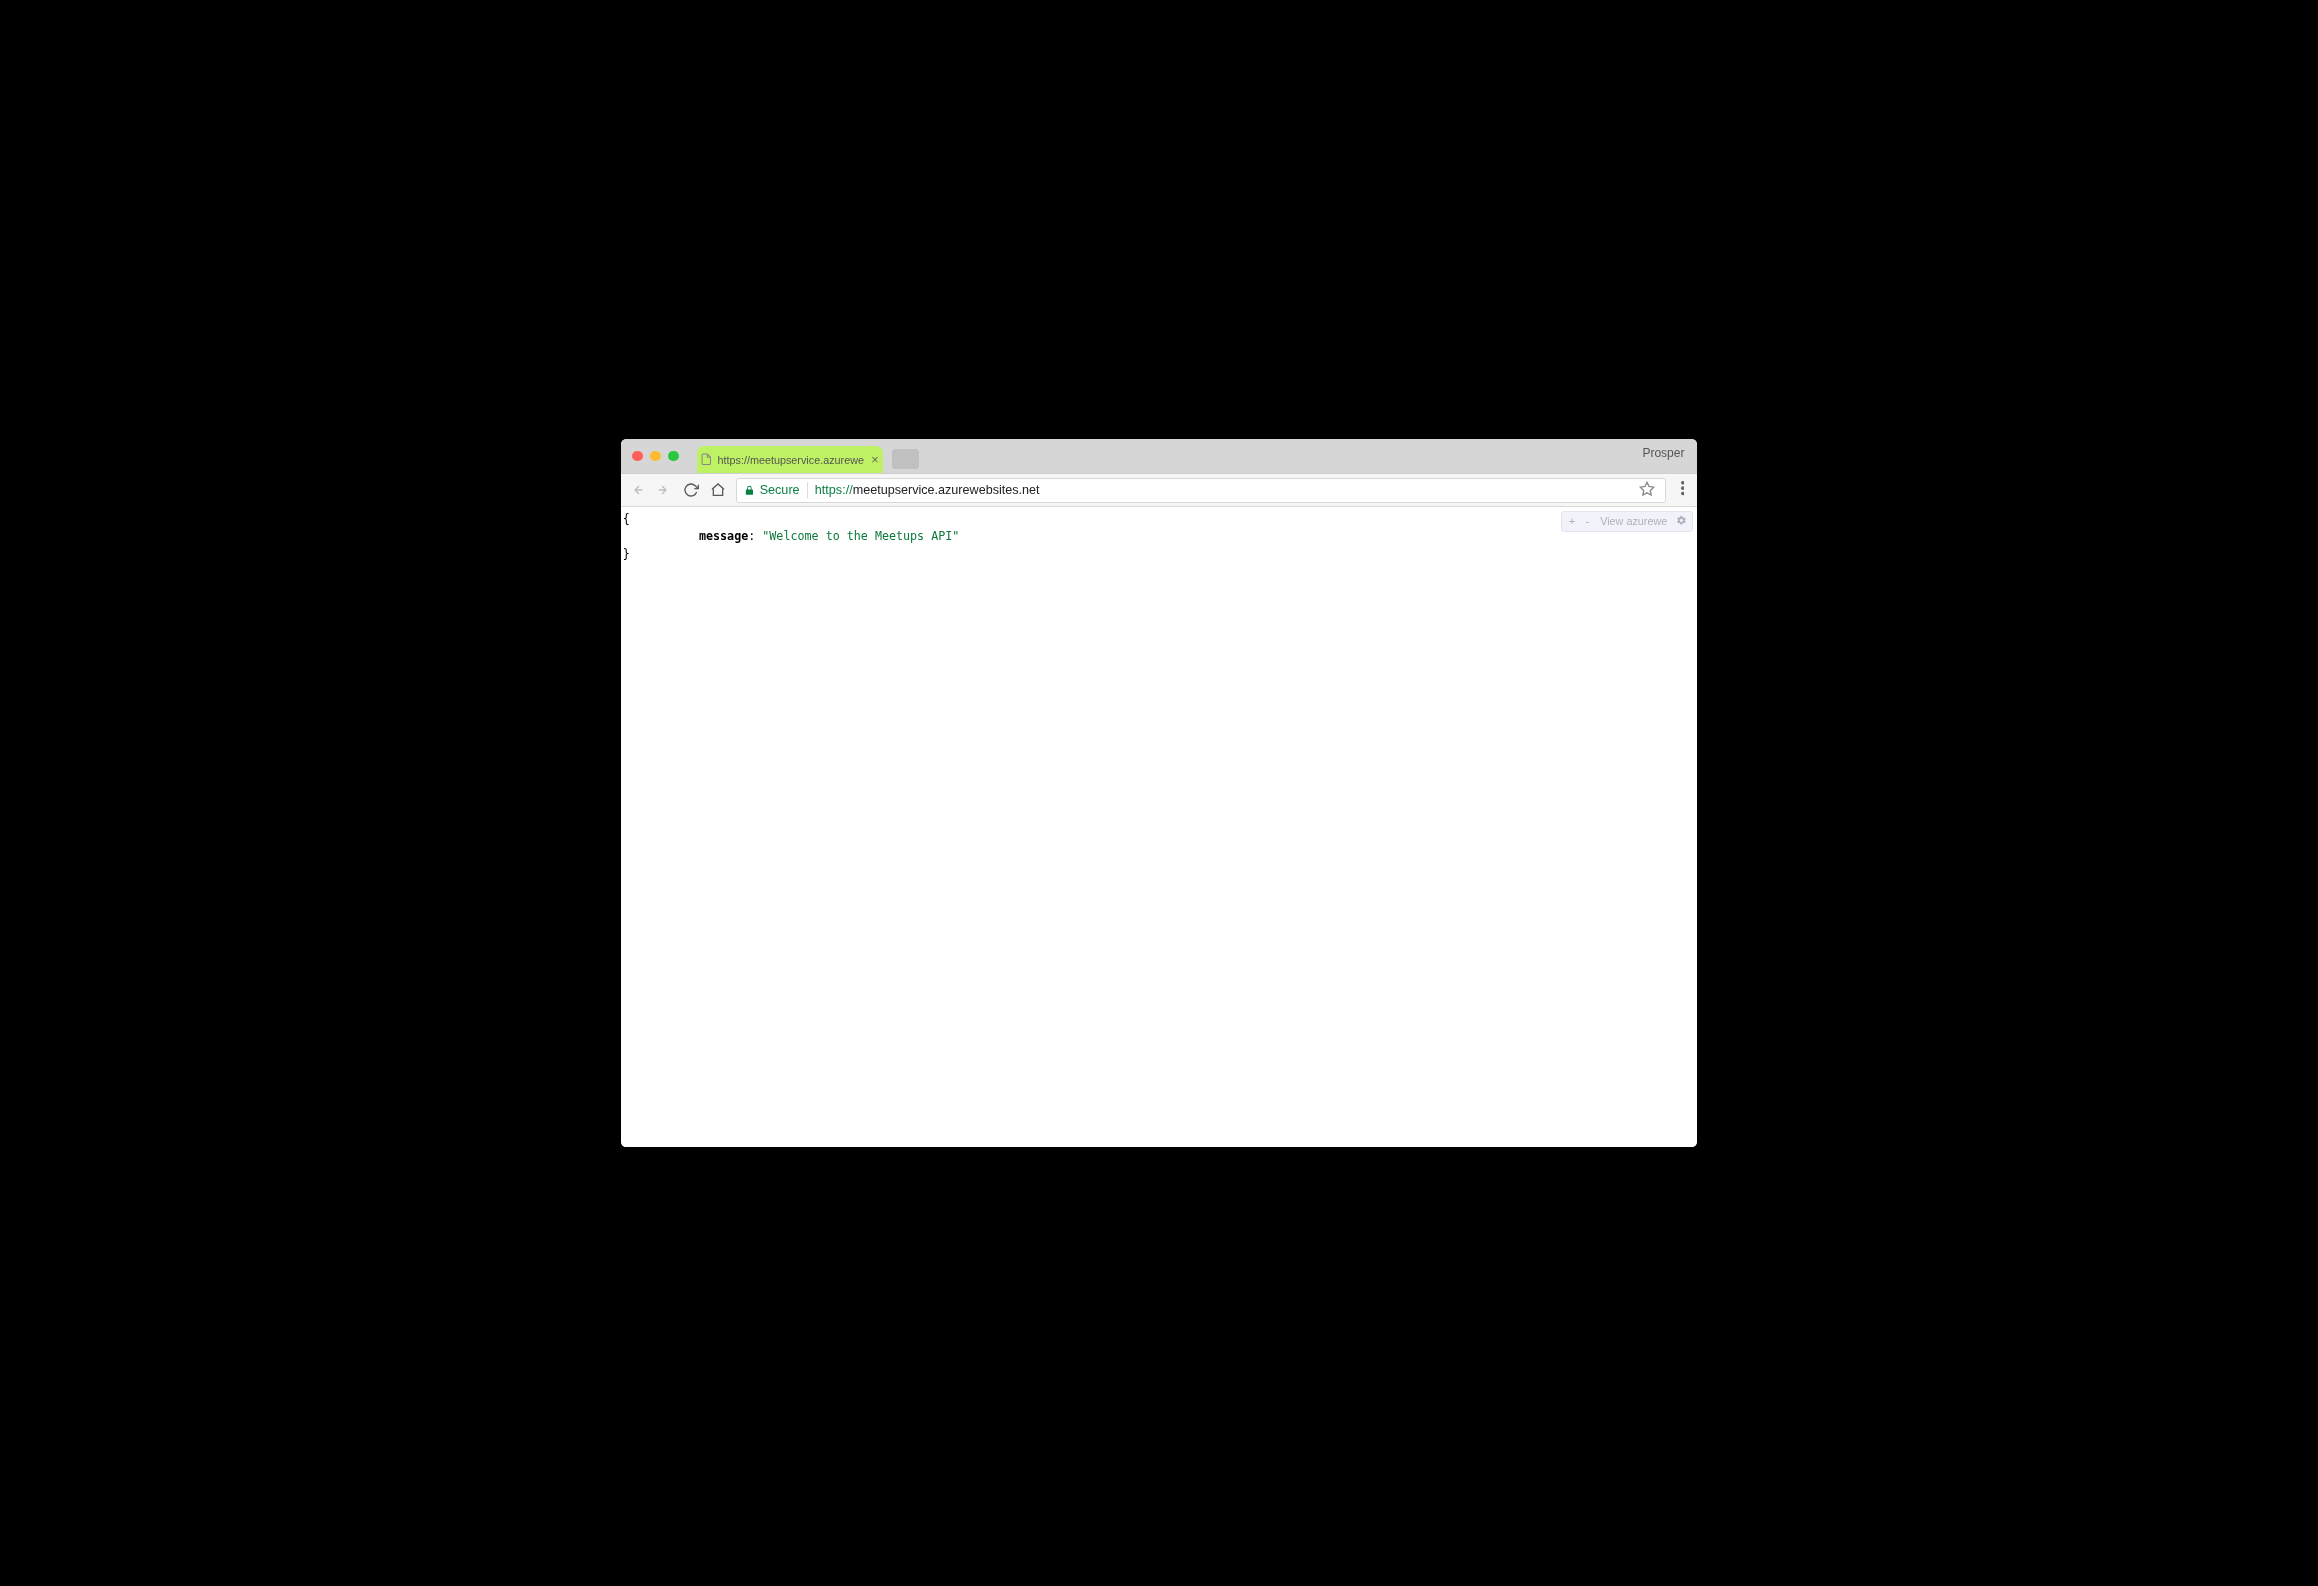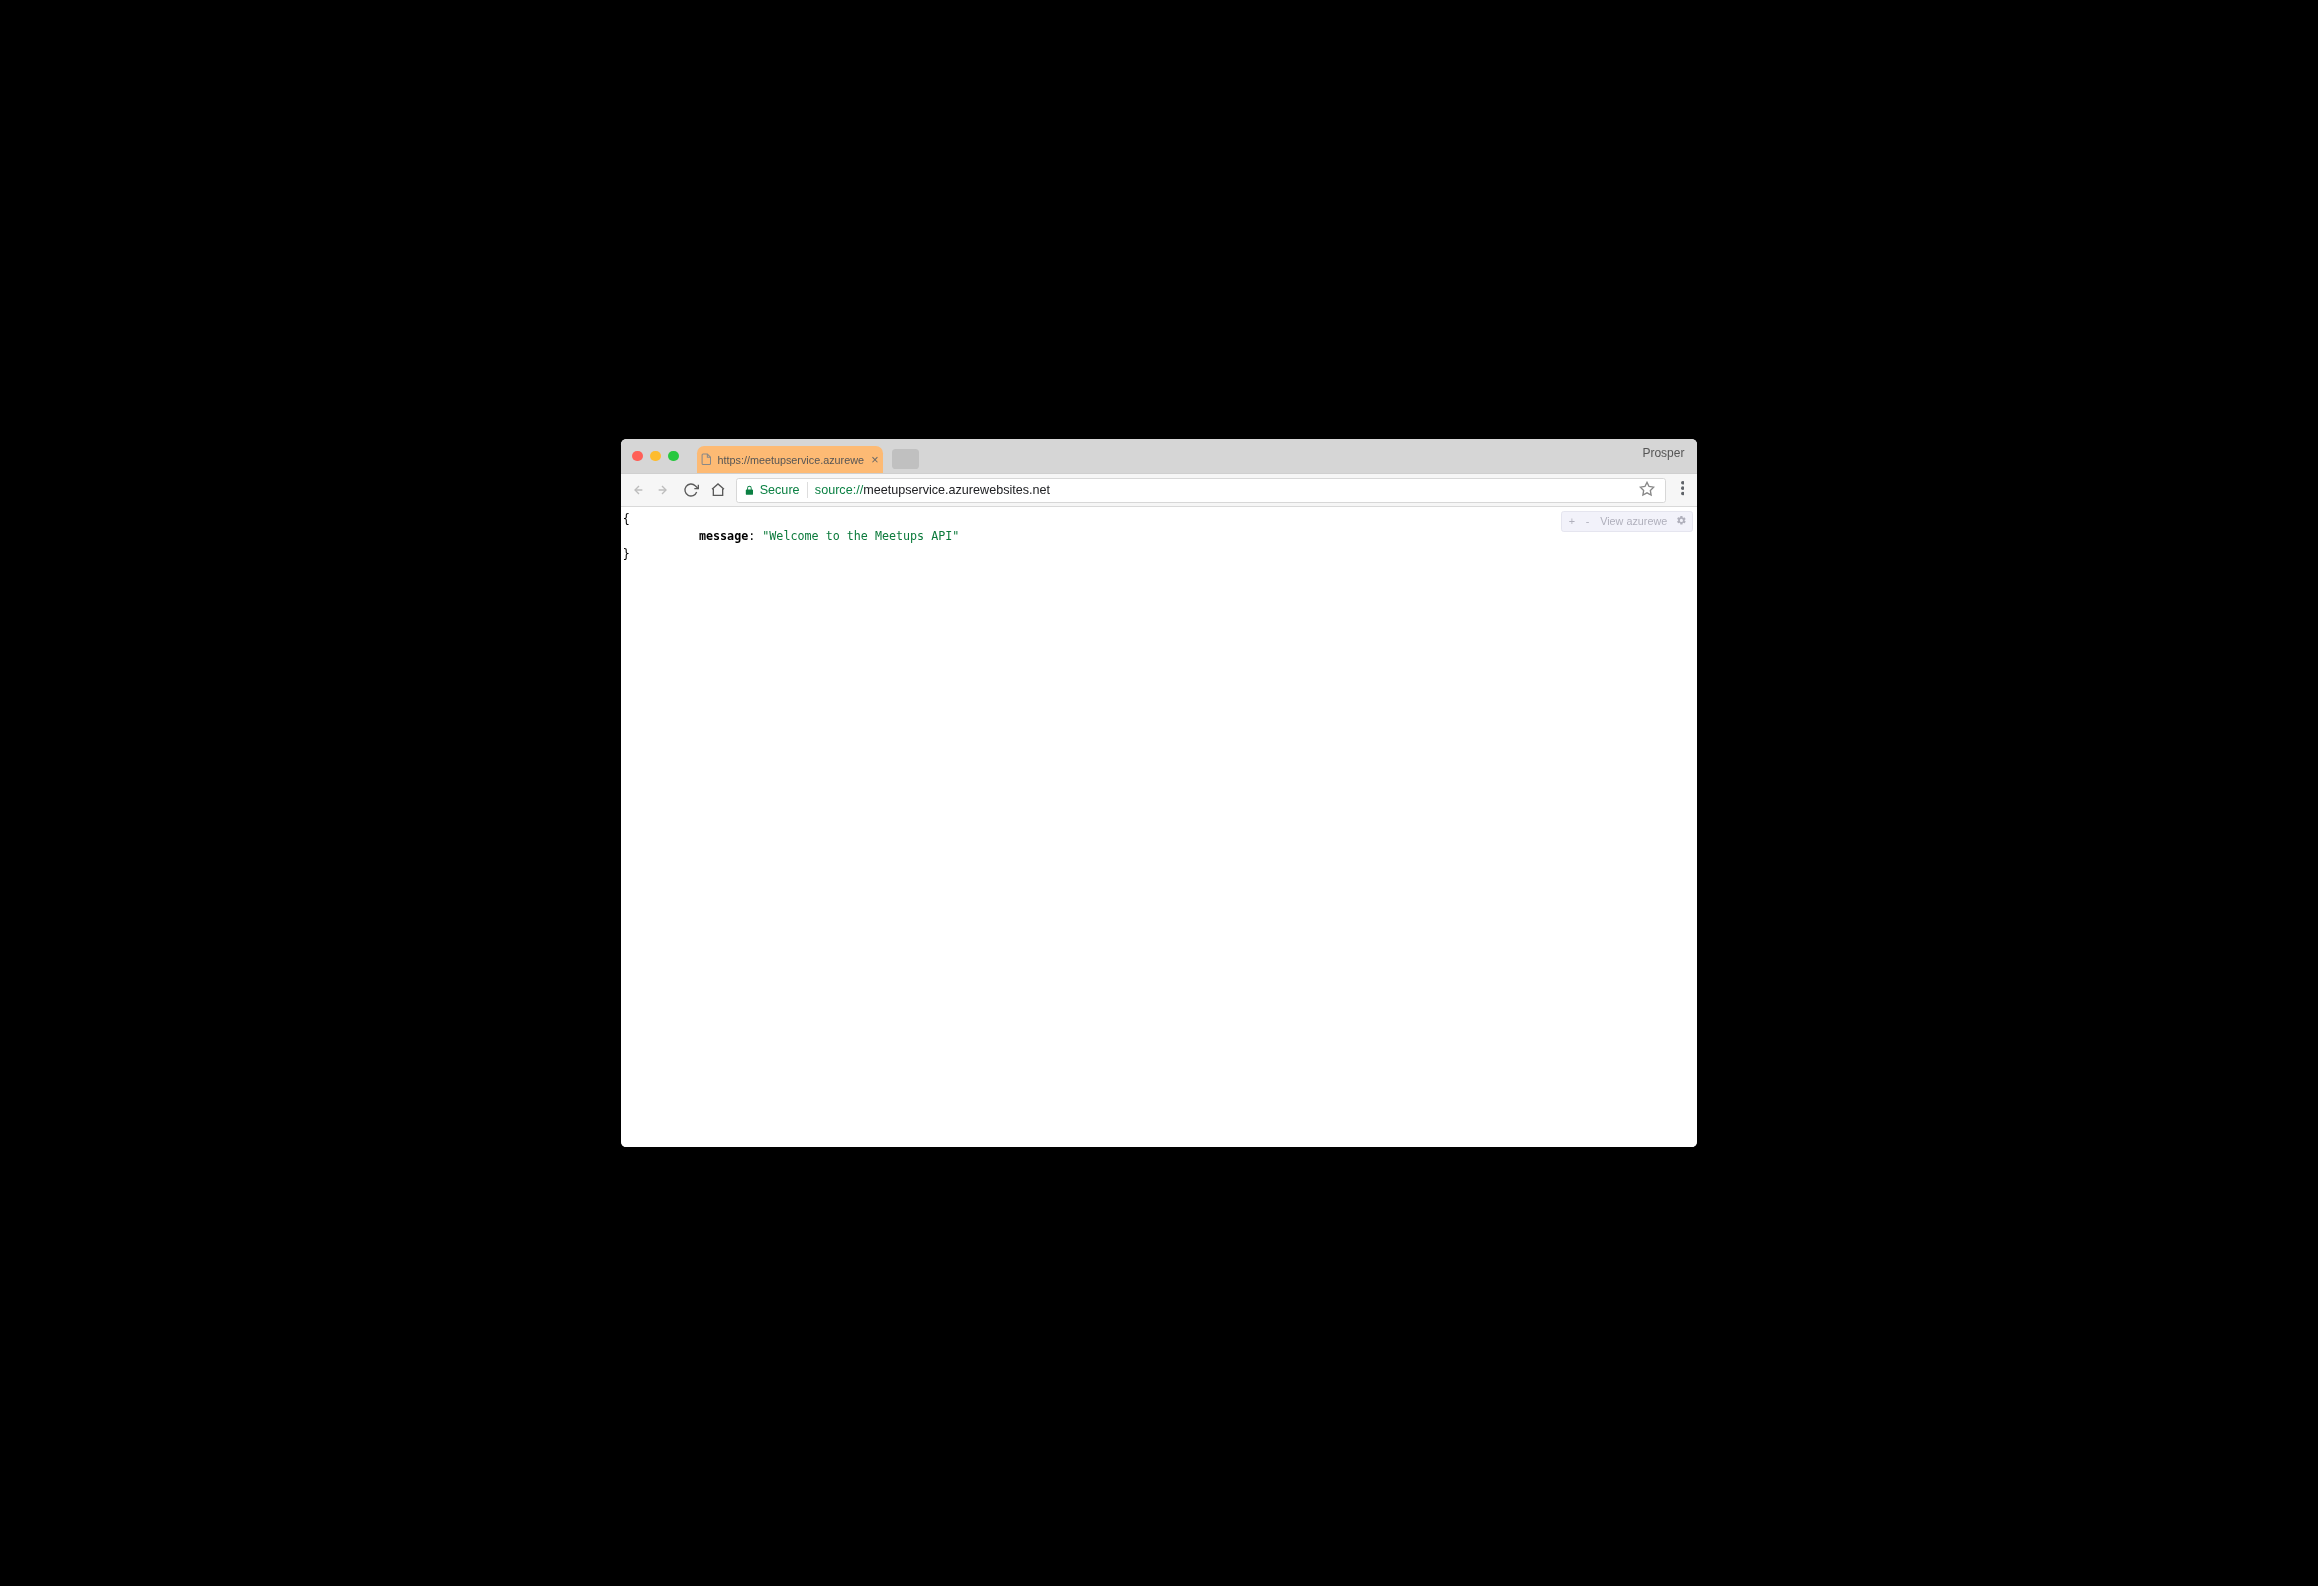--- a/index.html
+++ b/index.html
@@ -50,7 +50,7 @@
     .tab {
       margin-left: 18px;
       height: 27px;
-      background: #fdba74;
+      background: #bef264;
       border-top-left-radius: 7.2px;
       border-top-right-radius: 7.2px;
       display: flex;

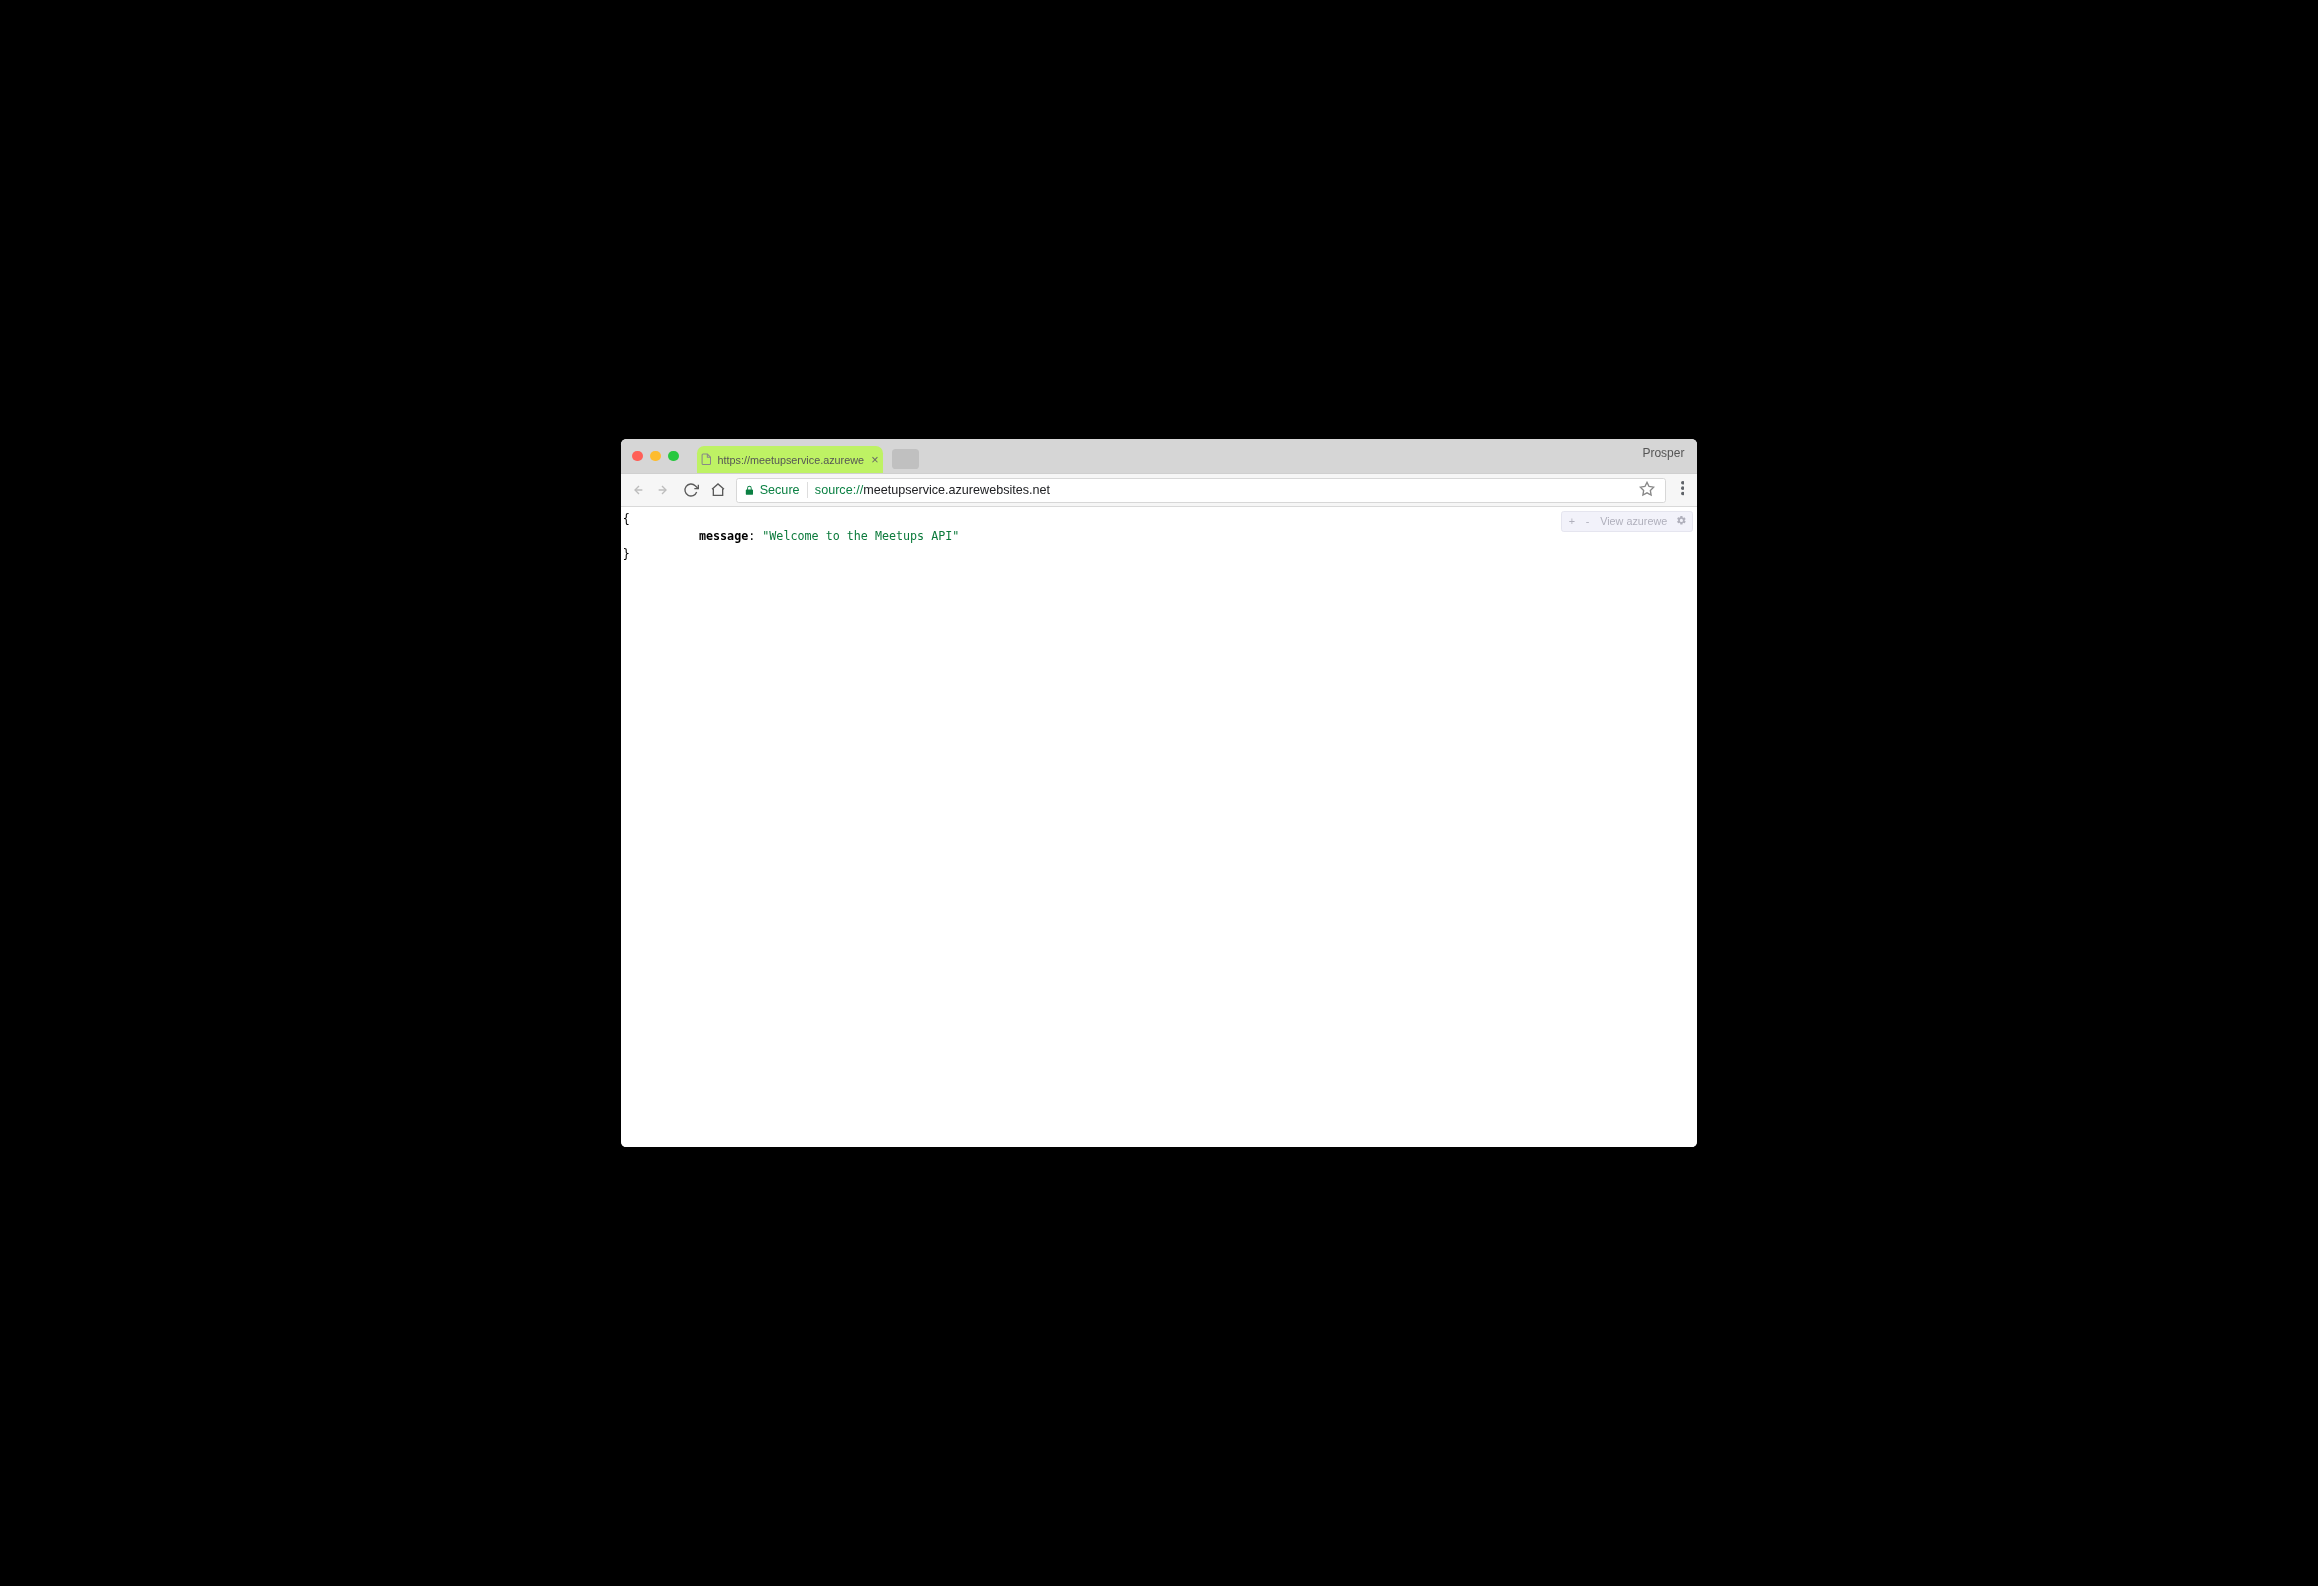--- a/index.html
+++ b/index.html
@@ -265,7 +265,7 @@
       </span>
       <span class="url-divider"></span>
       <span class="url">
-        <span class="scheme">source://</span>
+        <span class="scheme">https://</span>
           <span class="host">meetupservice.azurewebsites.net</span>
           <span class="rest"></span>
       </span>

